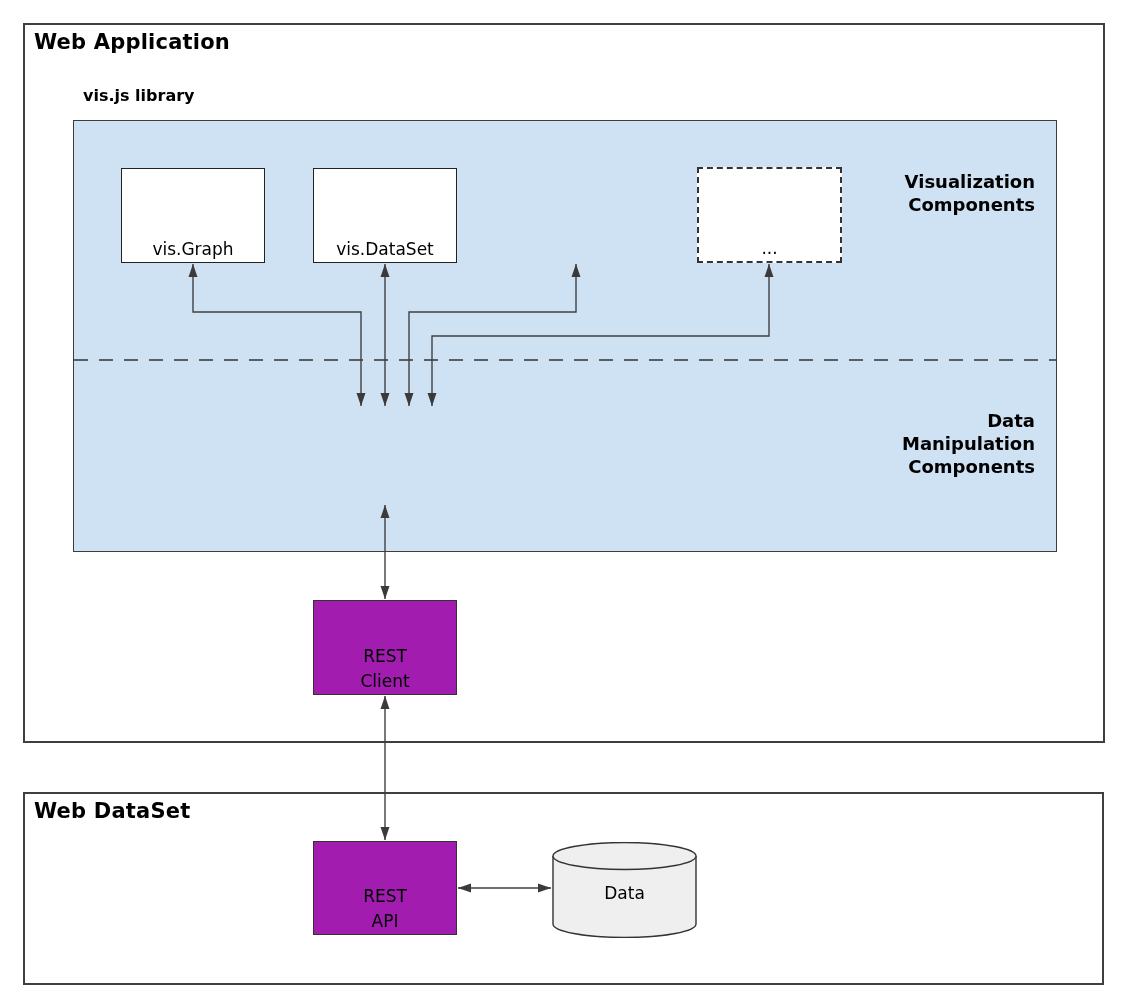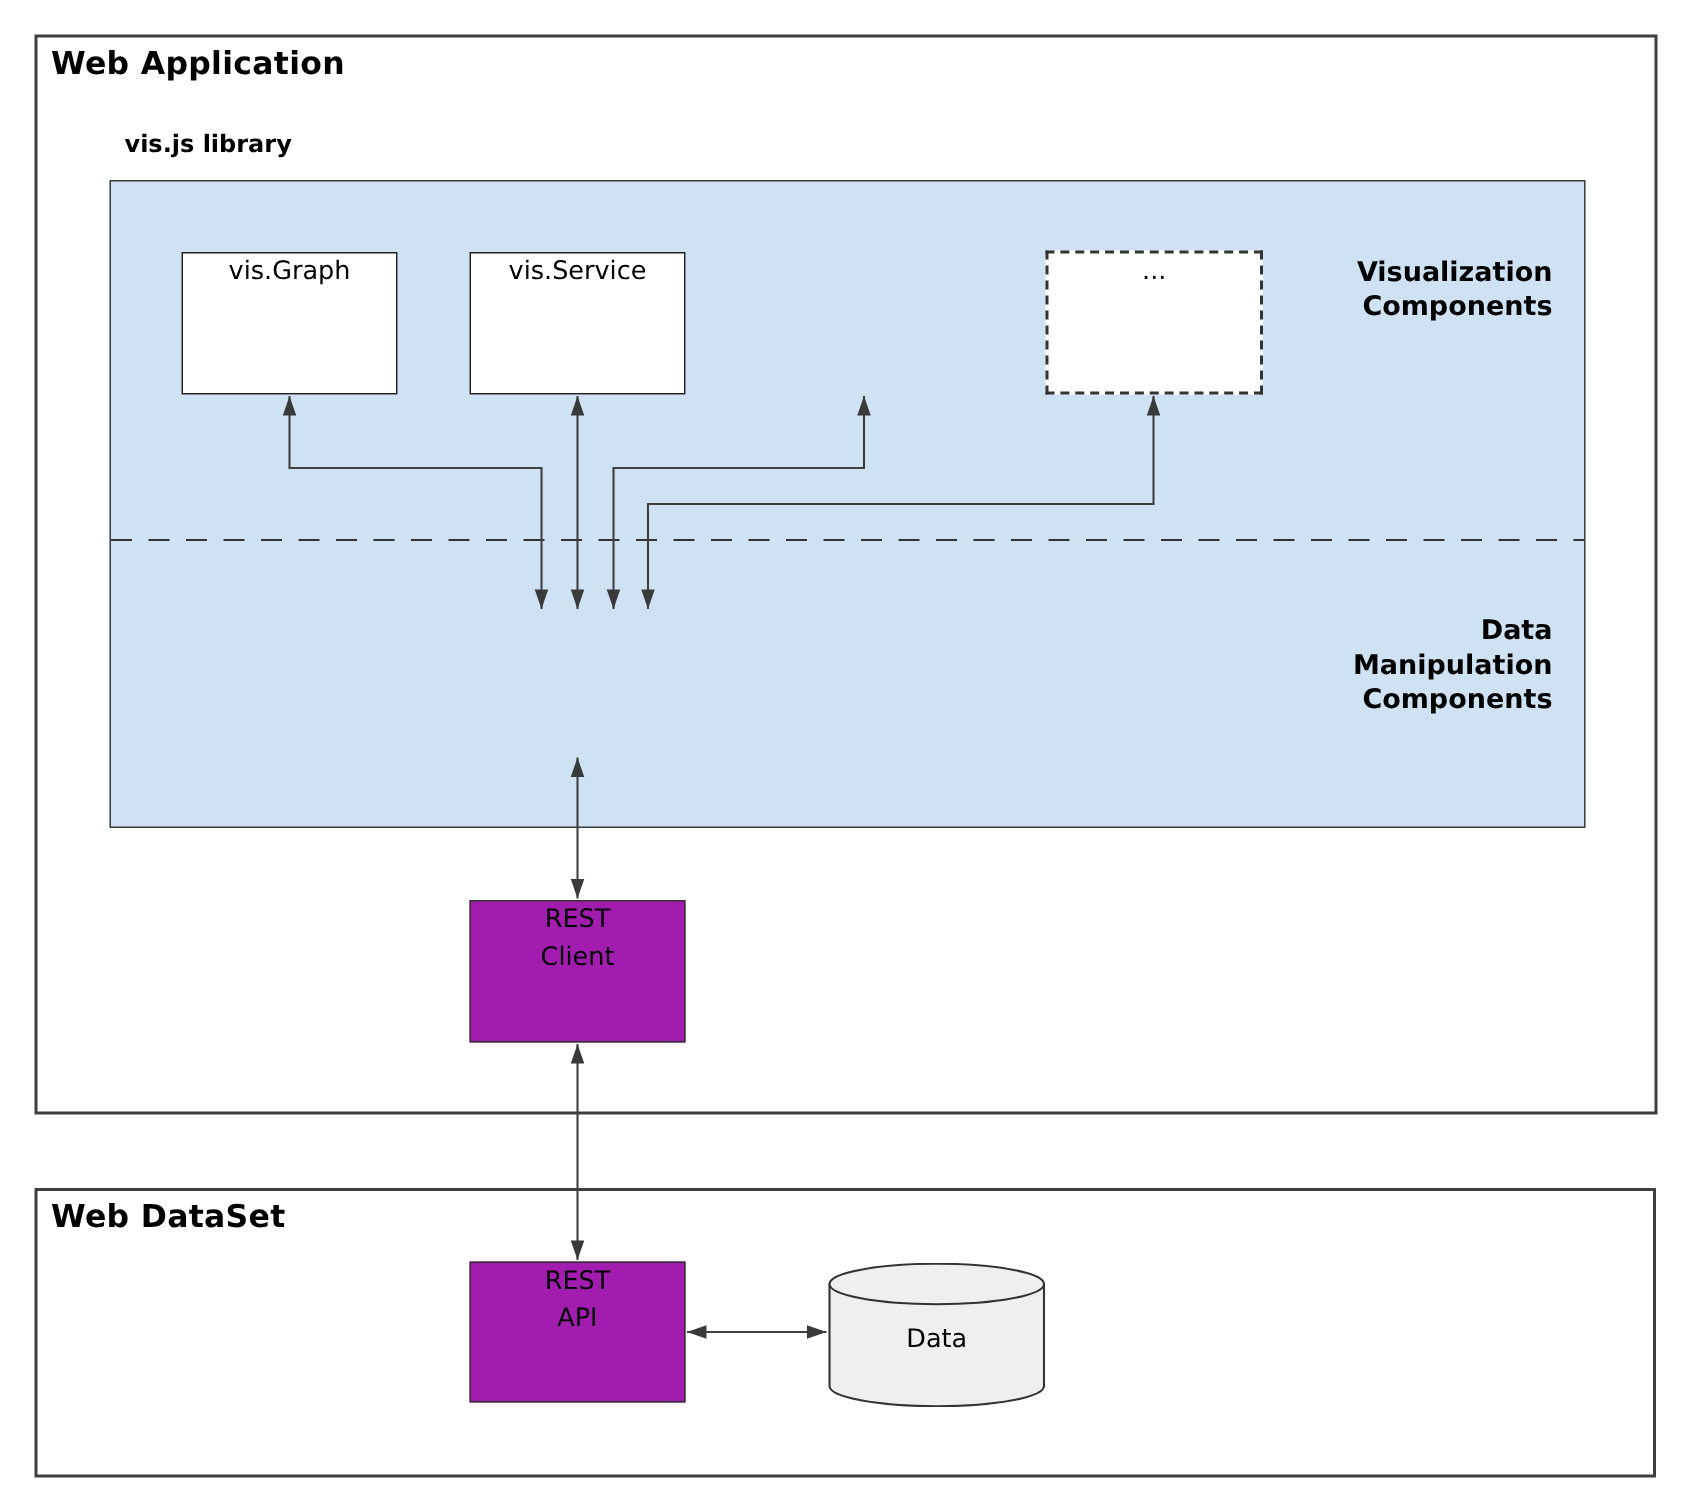--- a/index.html
+++ b/index.html
@@ -41,7 +41,7 @@
     position: absolute;
     box-sizing: border-box;
     display: flex;
-    align-items: flex-start;
+    align-items: flex-end;
     justify-content: center;
     text-align: center;
     font-size: 17px;

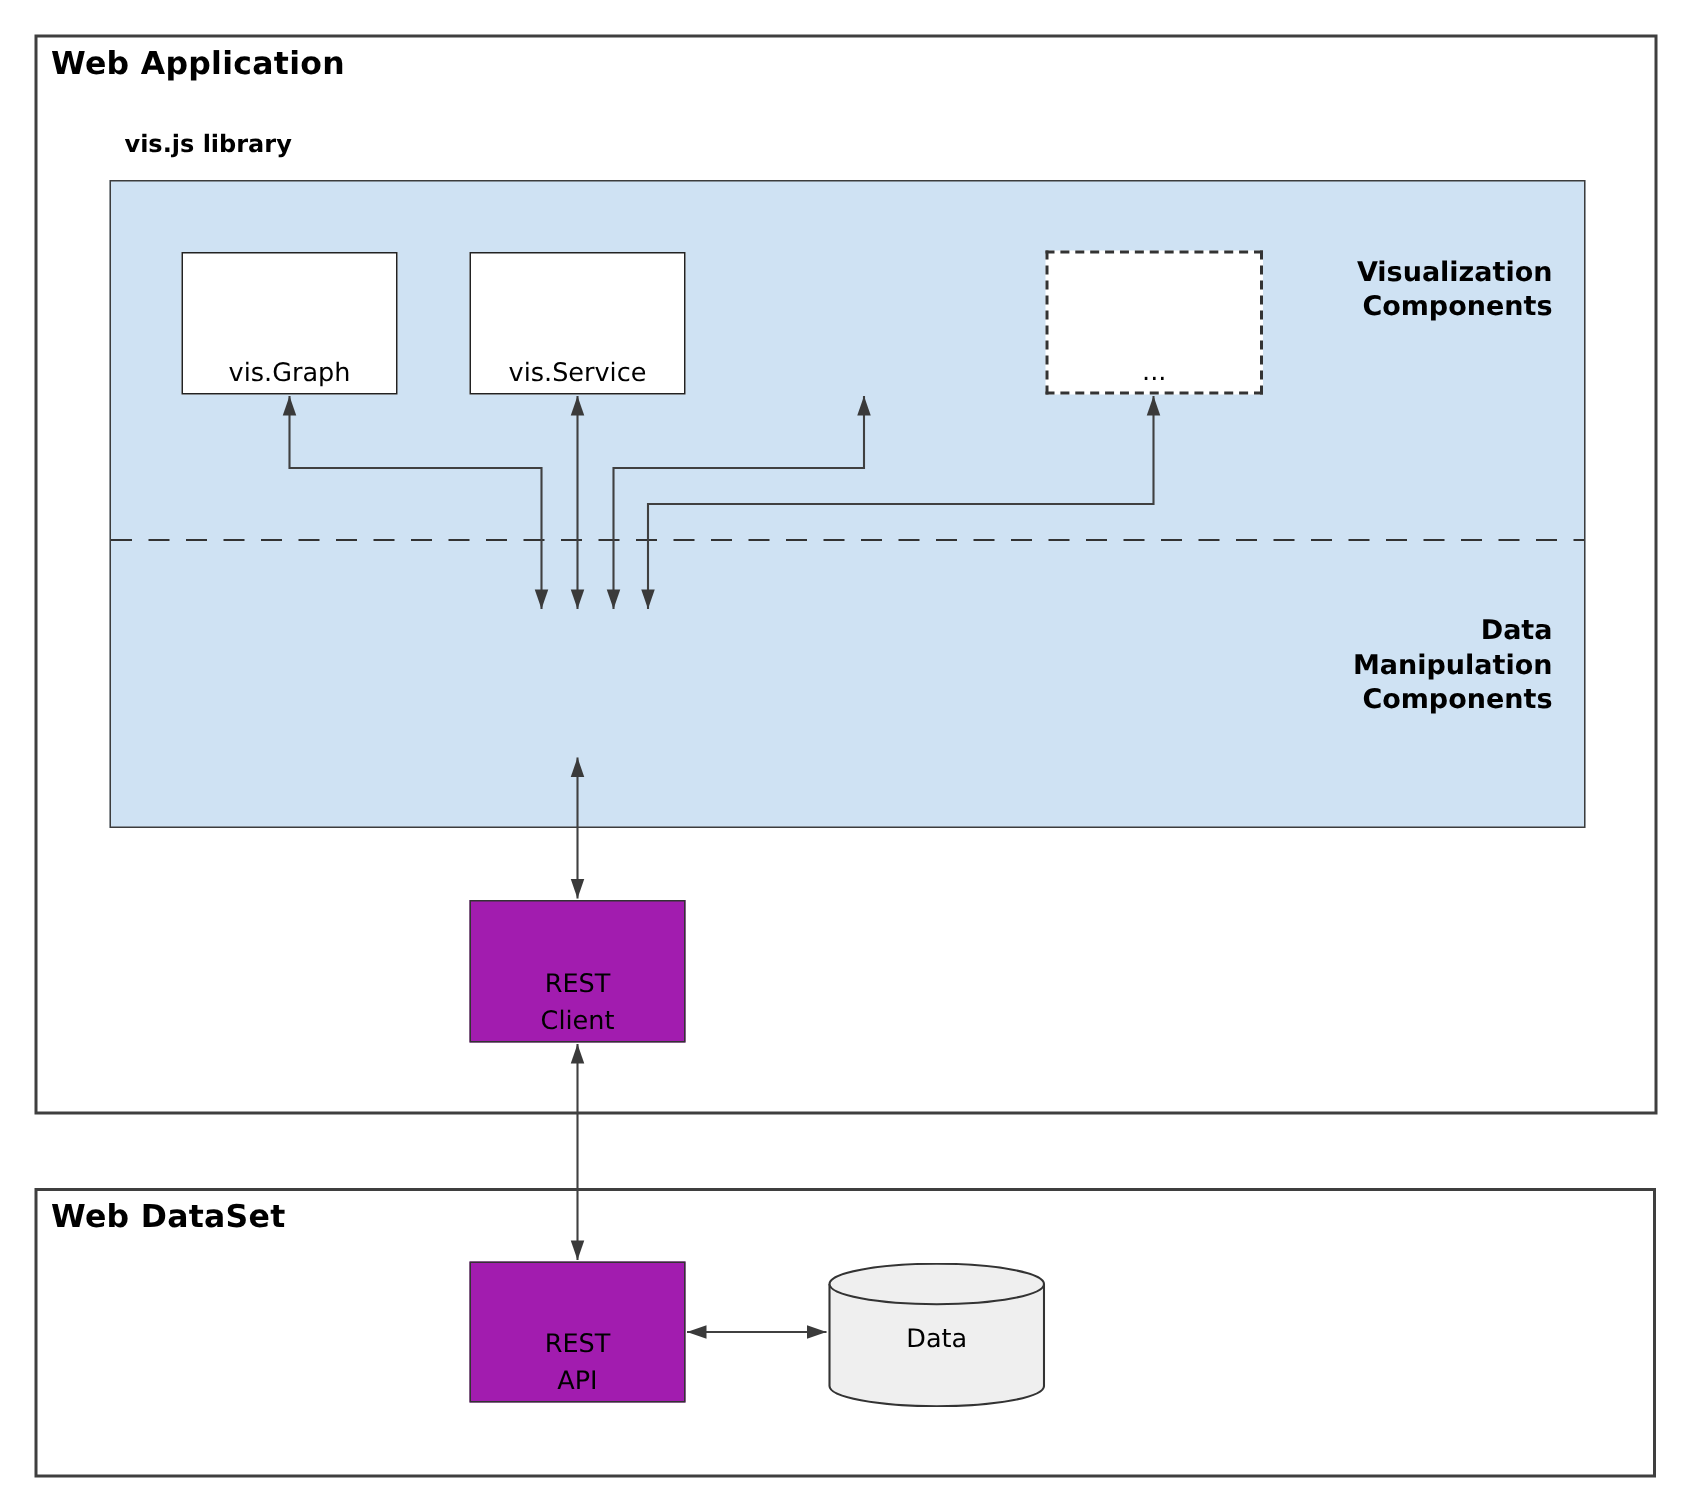--- a/index.html
+++ b/index.html
@@ -114,7 +114,7 @@
     <span>vis.Graph</span>
   </div>
   <div class="node white comp-2">
-    <span>vis.Service</span>
+    <span>vis.DataSet</span>
   </div>
   <div class="node dashedbox comp-4">
     <span>...</span>

